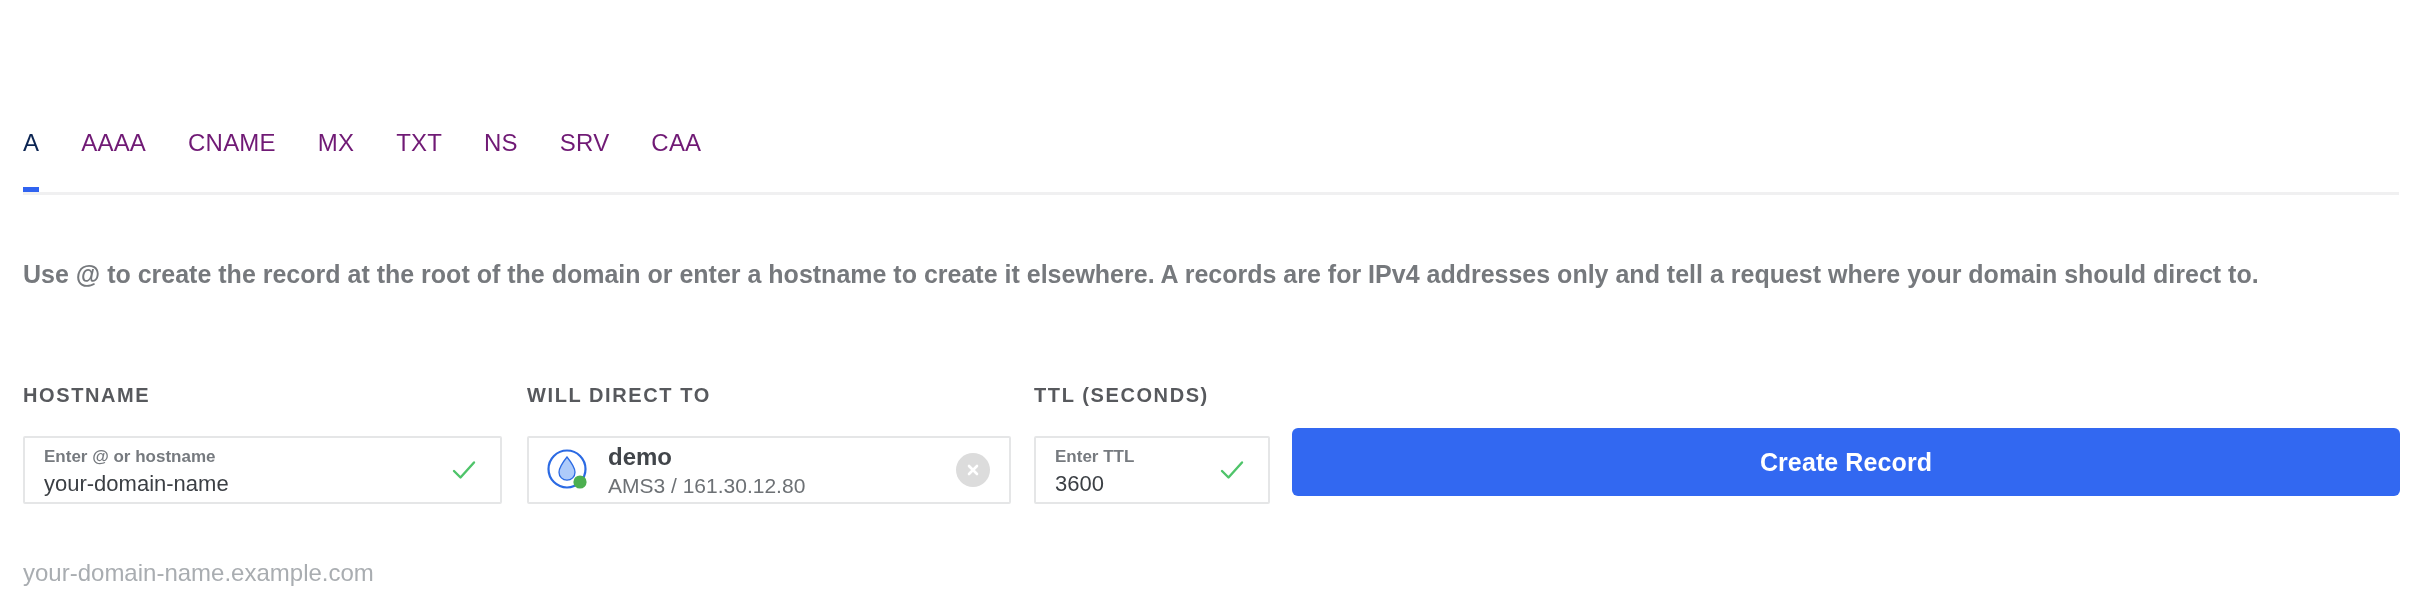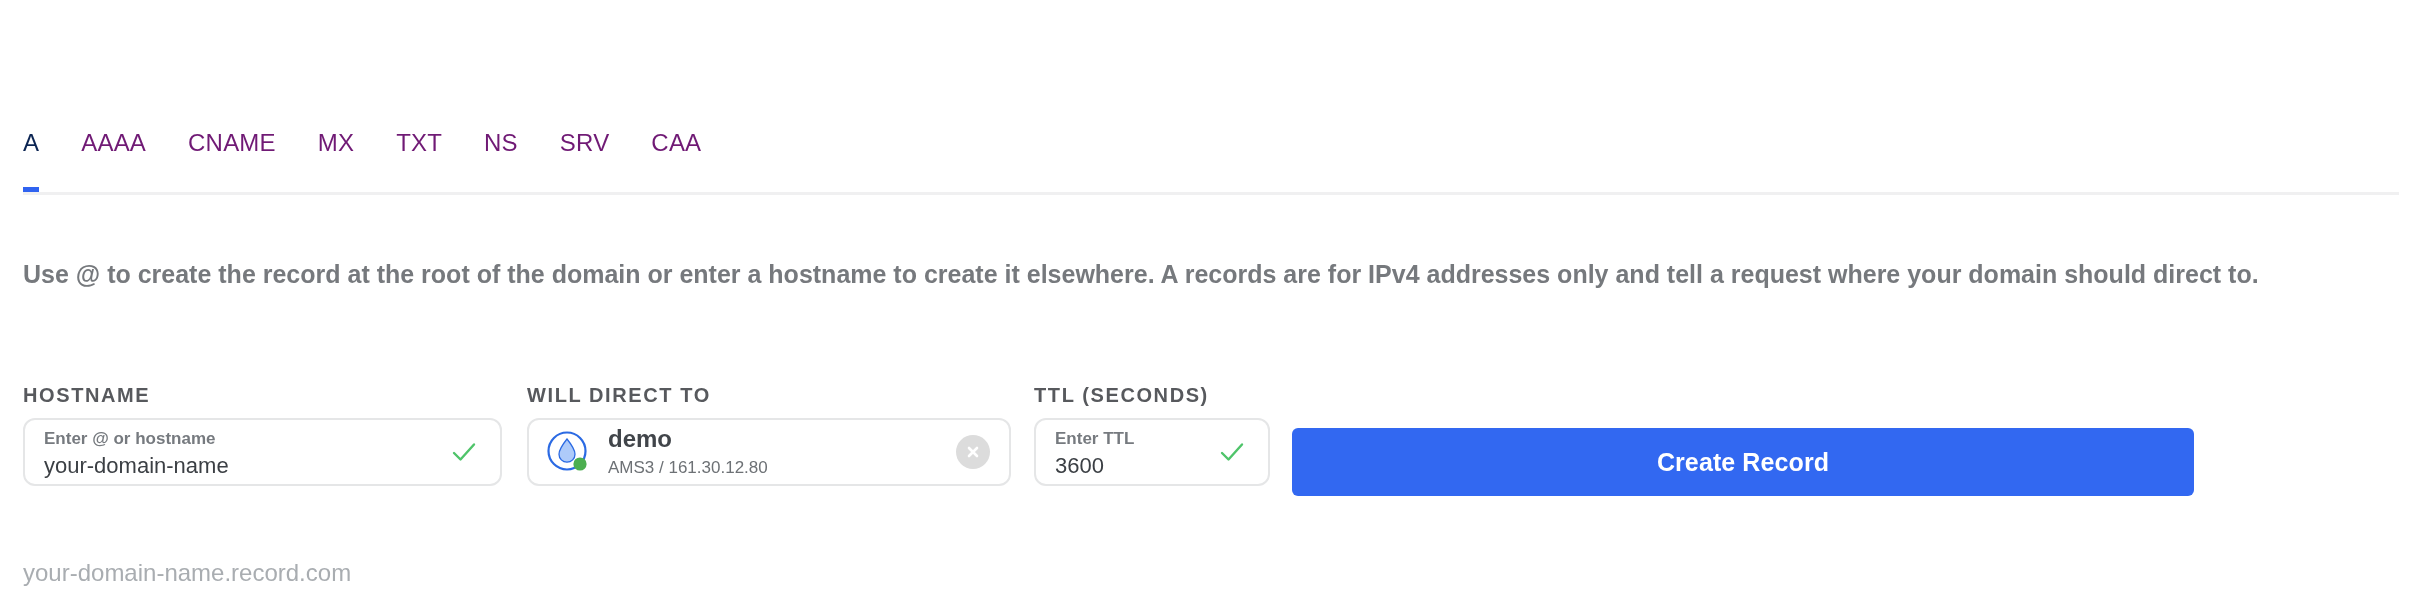--- a/index.html
+++ b/index.html
@@ -104,7 +104,7 @@
     color: #57595d;
     text-transform: uppercase;
     line-height: 24px;
-    margin-bottom: 11px;
+    margin-bottom: 29px;
     white-space: nowrap;
   }
   .input-box {

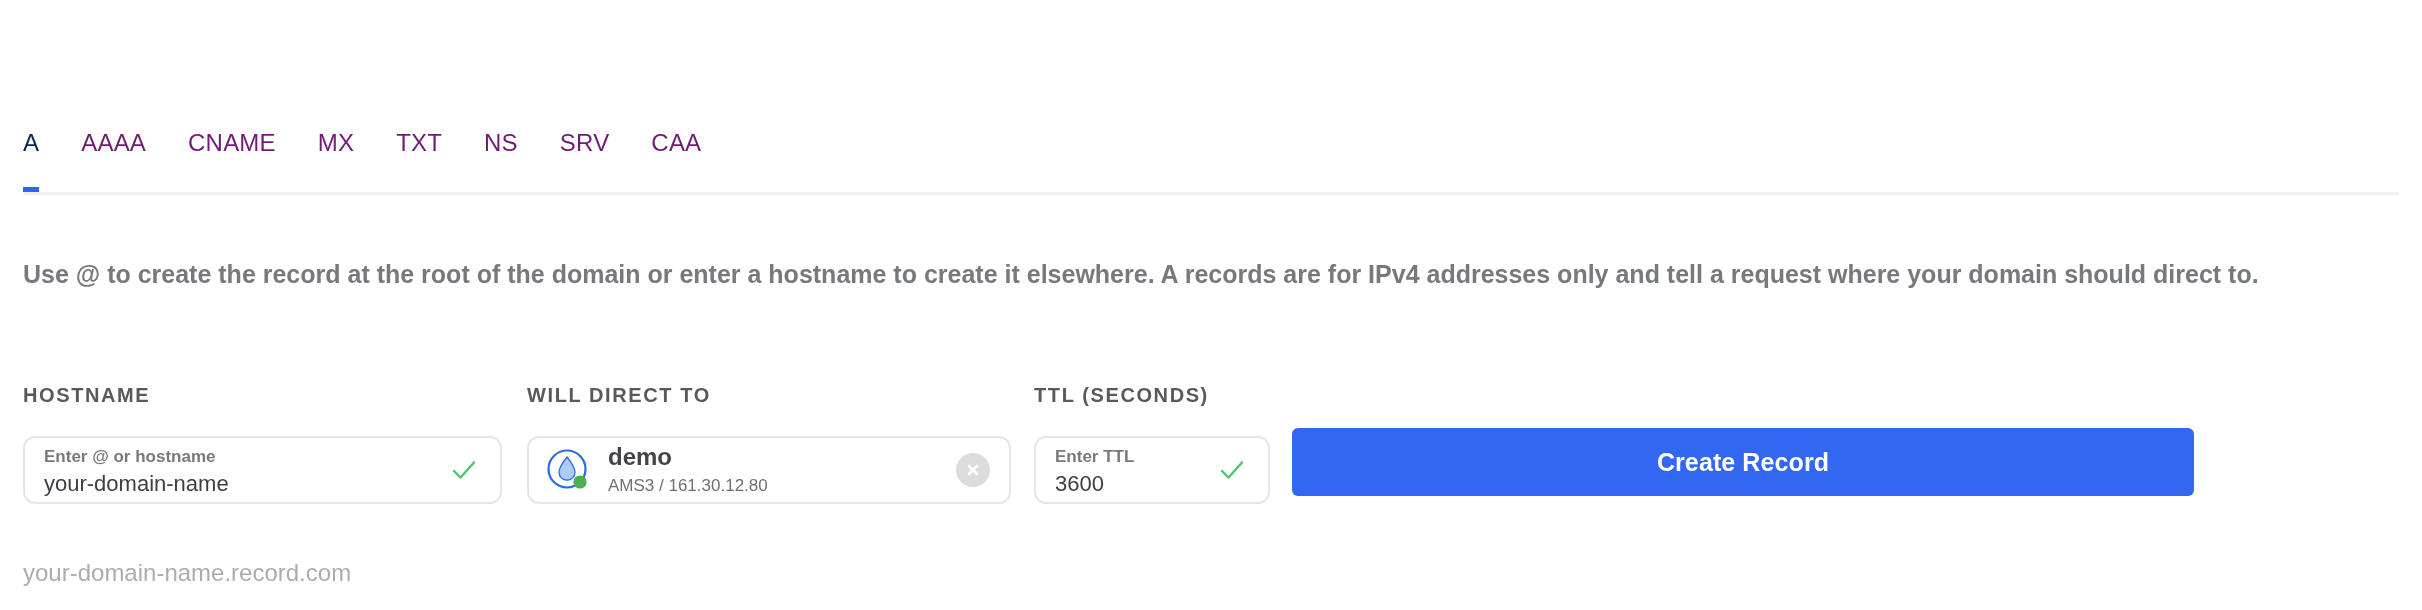--- a/index.html
+++ b/index.html
@@ -112,7 +112,7 @@
     height: 68px;
     background: #ffffff;
     border: 2px solid #e5e6e7;
-    border-radius: 12px;
+    border-radius: 2px;
     display: flex;
     align-items: center;
     cursor: text;

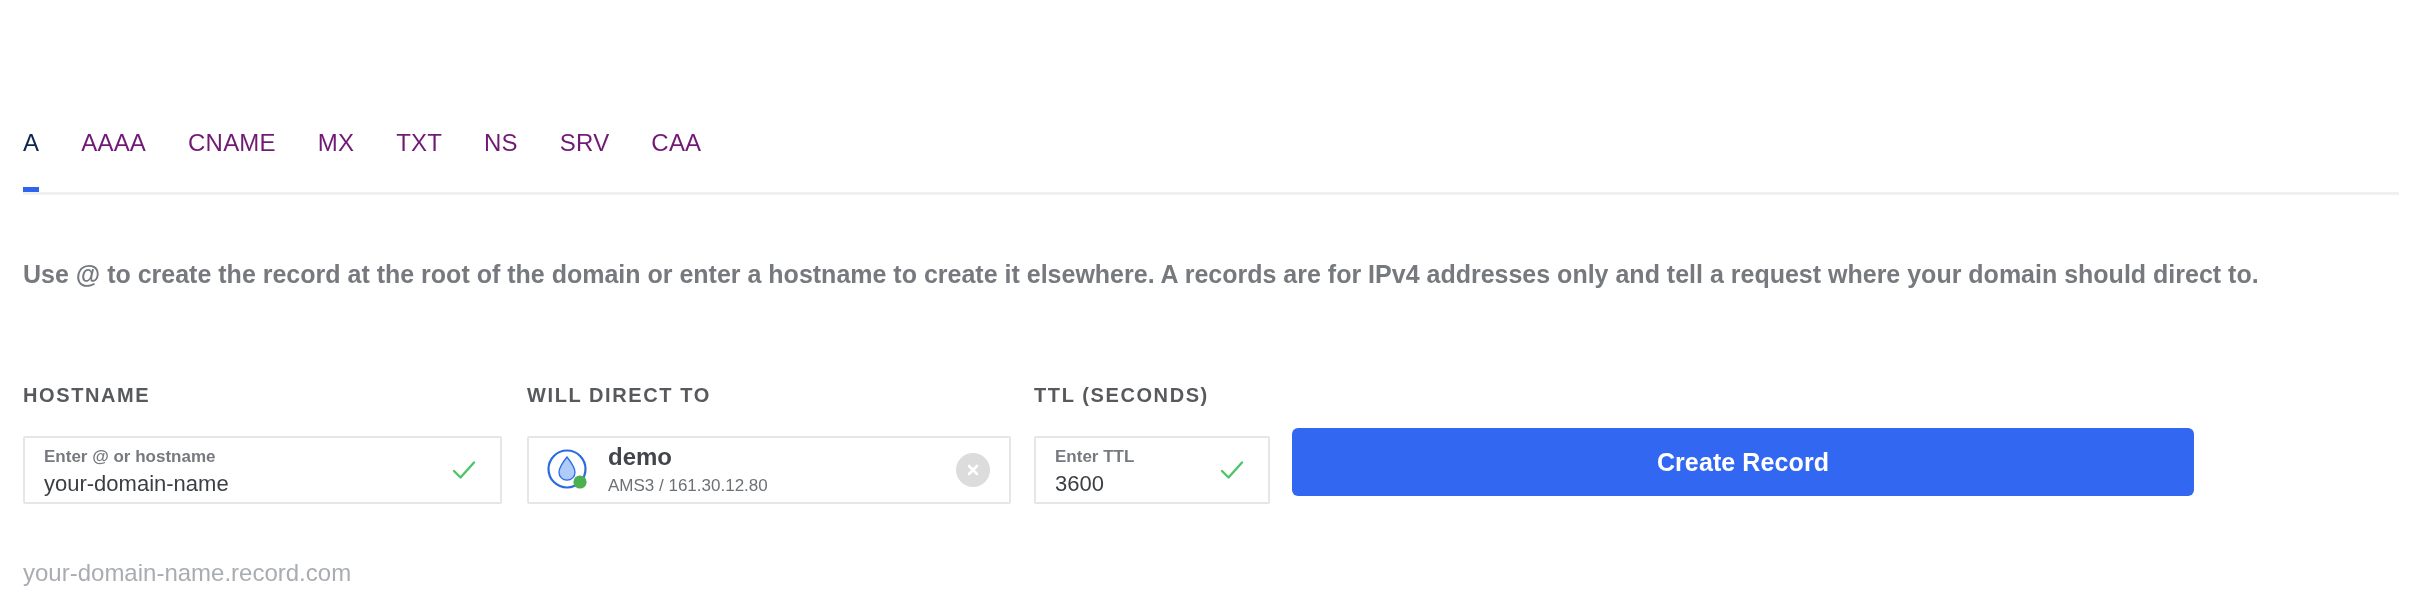--- a/index.html
+++ b/index.html
@@ -211,7 +211,7 @@
     position: absolute;
     left: 1292px;
     top: 45px;
-    width: 902px;
+    width: 1108px;
     height: 68px;
     background: #3268f1;
     border: none;

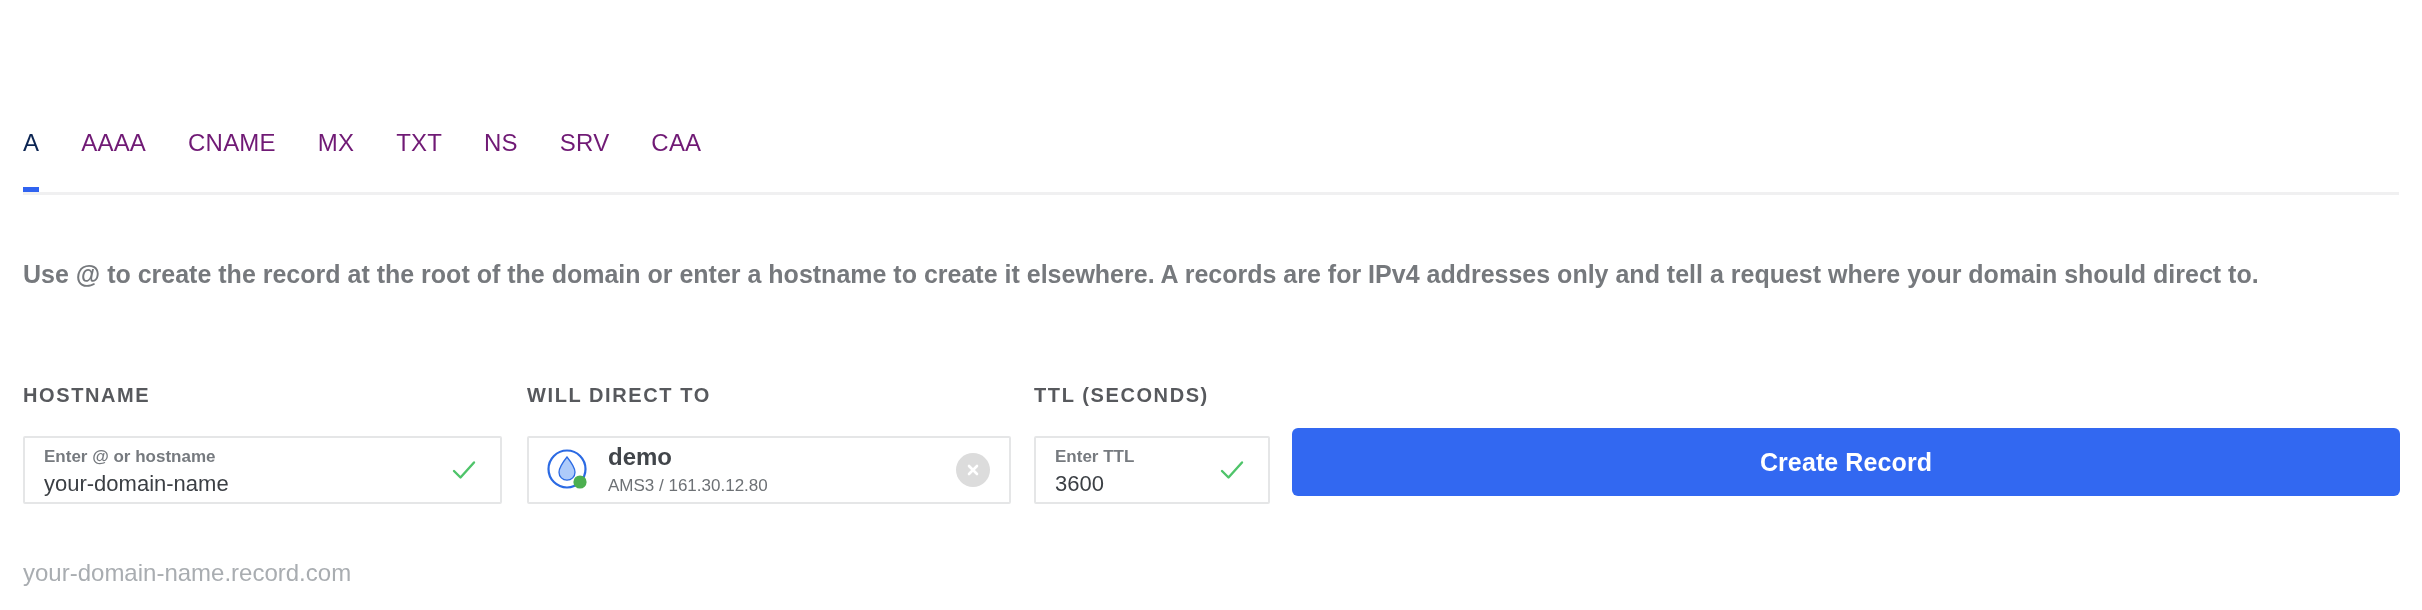--- a/index.html
+++ b/index.html
@@ -178,7 +178,7 @@
     white-space: nowrap;
   }
   .target-sub {
-    font-size: 17px;
+    font-size: 21px;
     font-weight: 400;
     color: #6d7175;
     line-height: 27px;

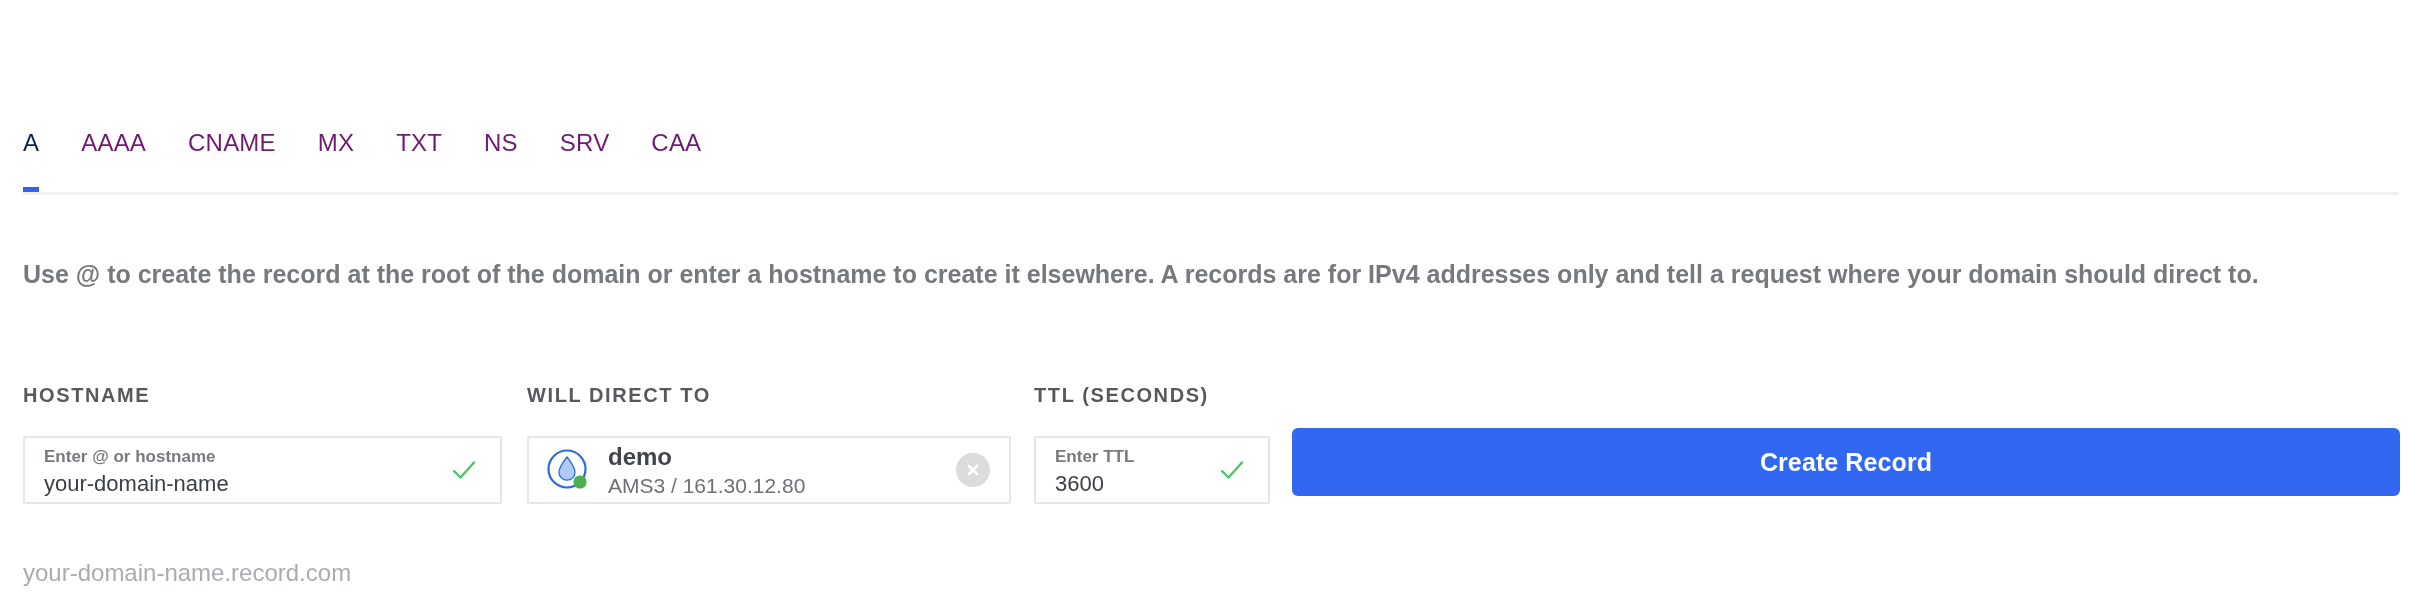--- a/index.html
+++ b/index.html
@@ -312,7 +312,7 @@
 
   </div>
 
-  <div class="helper-text">your-domain-name.record.com</div>
+  <div class="helper-text">your-domain-name.example.com</div>
 
 </div>
 

